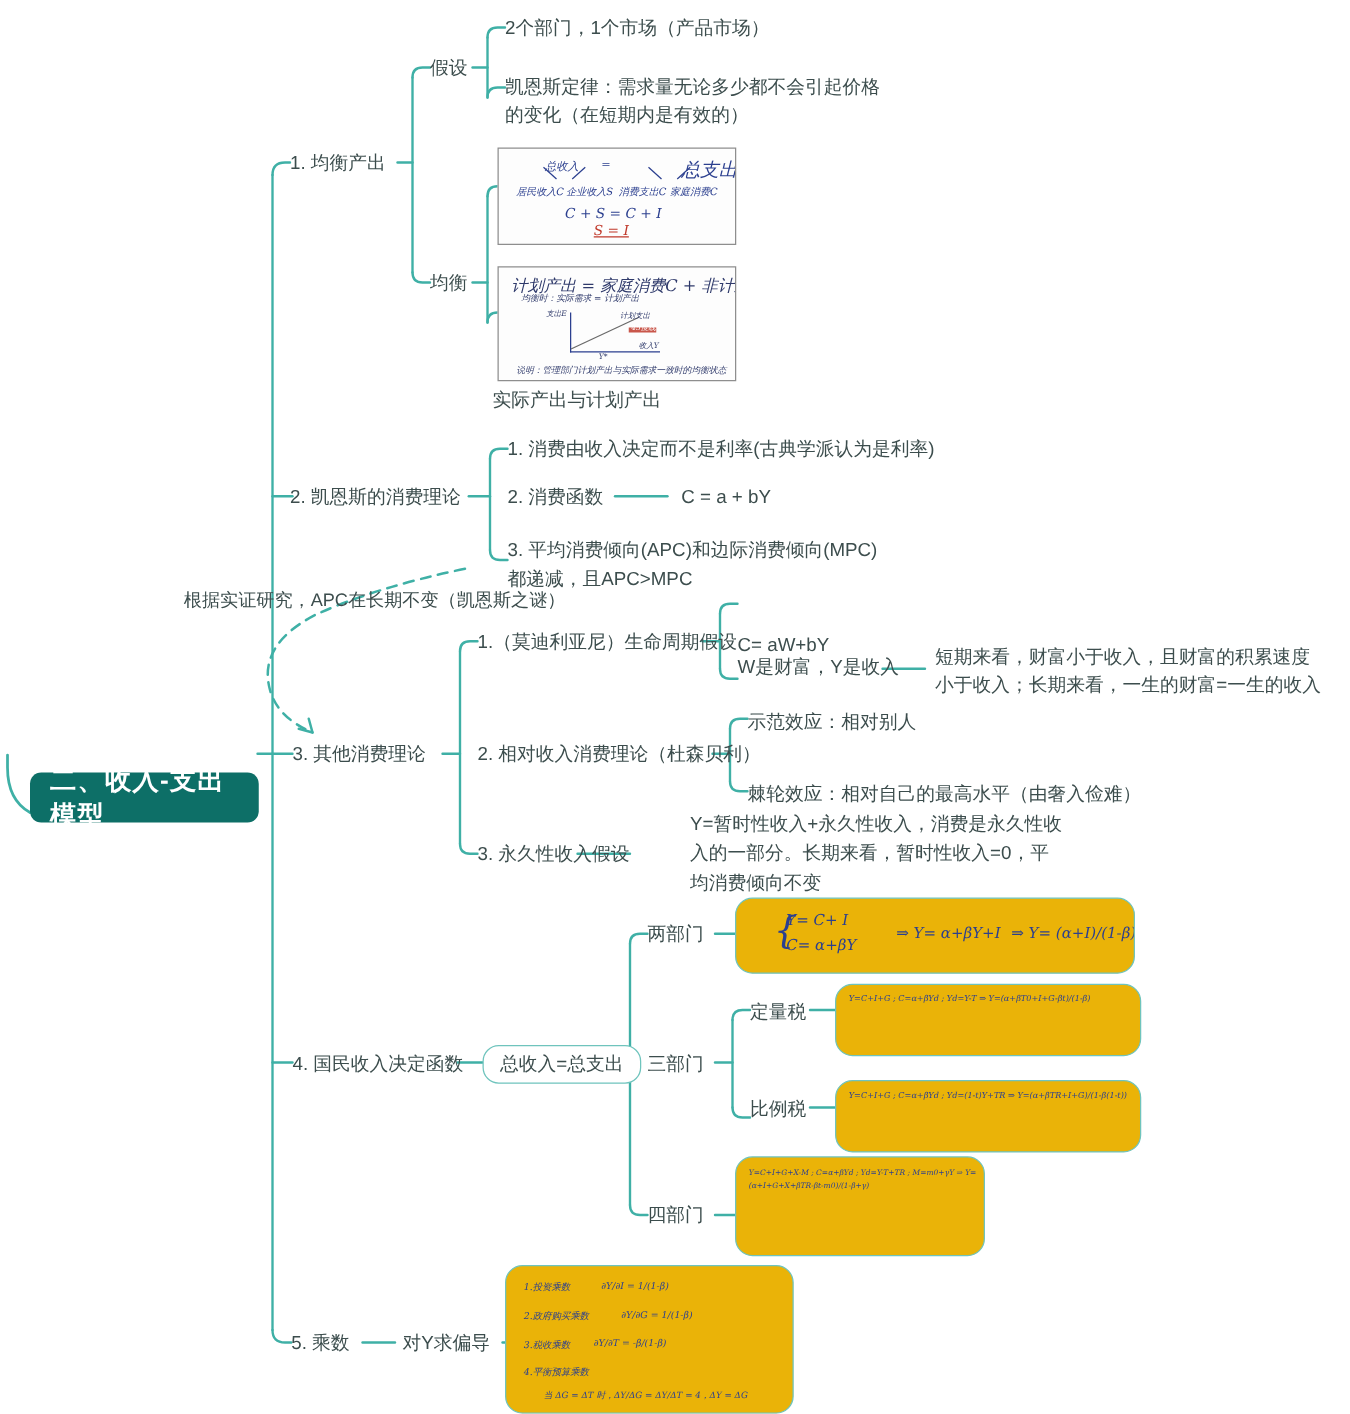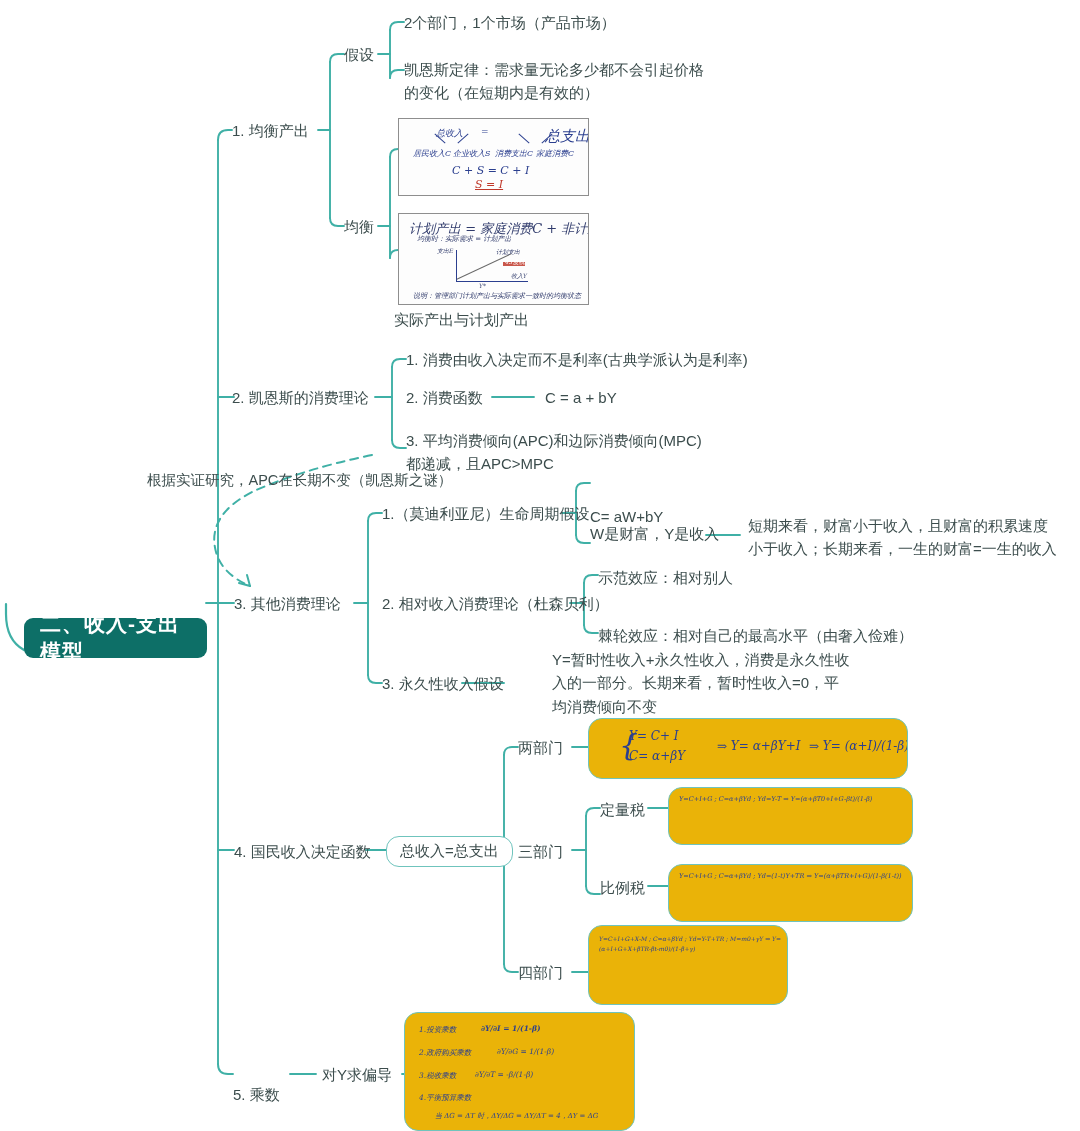--- a/index.html
+++ b/index.html
@@ -234,7 +234,7 @@
 
 <div class="formula-box" style="left:404px;top:1012px;width:231px;height:119px;">
   <div class="hw" style="left:14px;top:12px;font-size:7.5px;">1.投资乘数</div>
-  <div class="hw" style="left:76px;top:11px;font-size:7.5px;font-weight:bold;">∂Y/∂I = 1/(1-β)</div>
+  <div class="hw" style="left:76px;top:11px;font-size:7.5px;">∂Y/∂I = 1/(1-β)</div>
   <div class="hw" style="left:14px;top:35px;font-size:7.5px;">2.政府购买乘数</div>
   <div class="hw" style="left:92px;top:34px;font-size:7.5px;">∂Y/∂G = 1/(1-β)</div>
   <div class="hw" style="left:14px;top:58px;font-size:7.5px;">3.税收乘数</div>

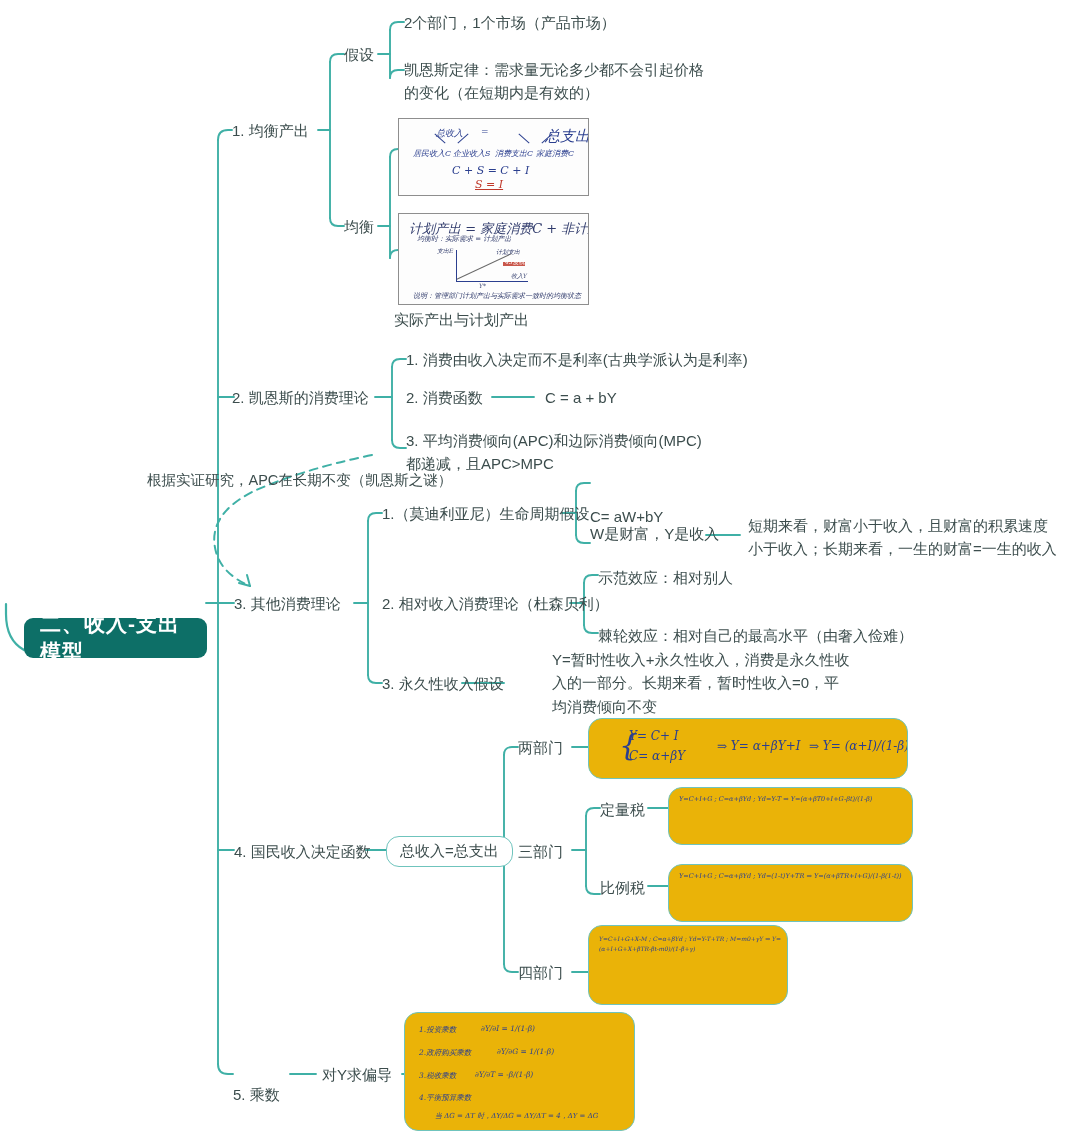--- a/index.html
+++ b/index.html
@@ -229,7 +229,7 @@
   <div class="hw" style="left:10px;top:8px;font-size:6px;white-space:pre-line;line-height:1.6;">Y=C+I+G+X-M ; C=α+βYd ; Yd=Y-T+TR ; M=m0+γY ⇒ Y=(α+I+G+X+βTR-βt-m0)/(1-β+γ)</div>
 </div>
 
-<div class="node" style="left:233px;top:1063px;margin-top:20px;">5. 乘数</div>
+<div class="node" style="left:233px;top:1063px;">5. 乘数</div>
 <div class="node" style="left:322px;top:1063px;">对Y求偏导</div>
 
 <div class="formula-box" style="left:404px;top:1012px;width:231px;height:119px;">

